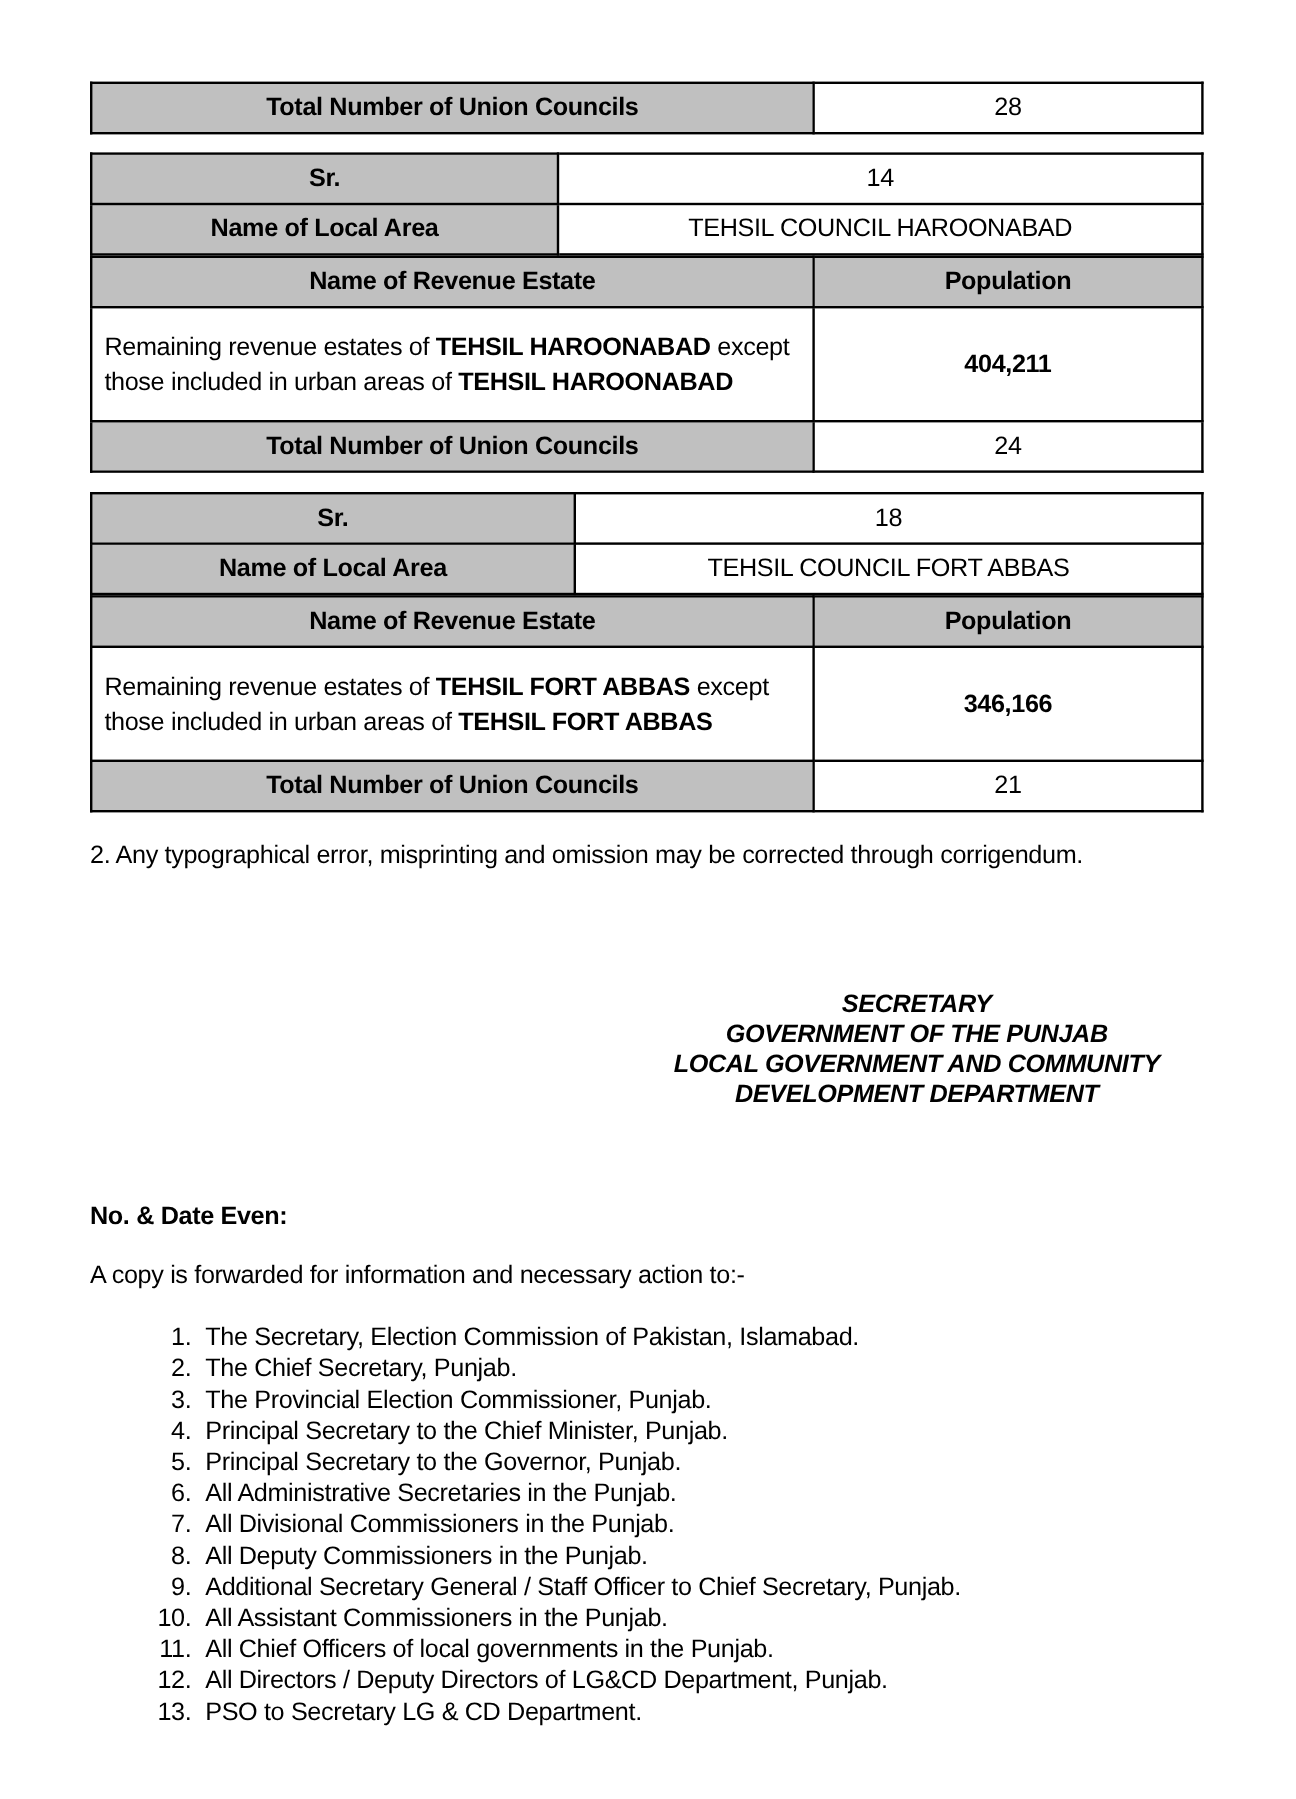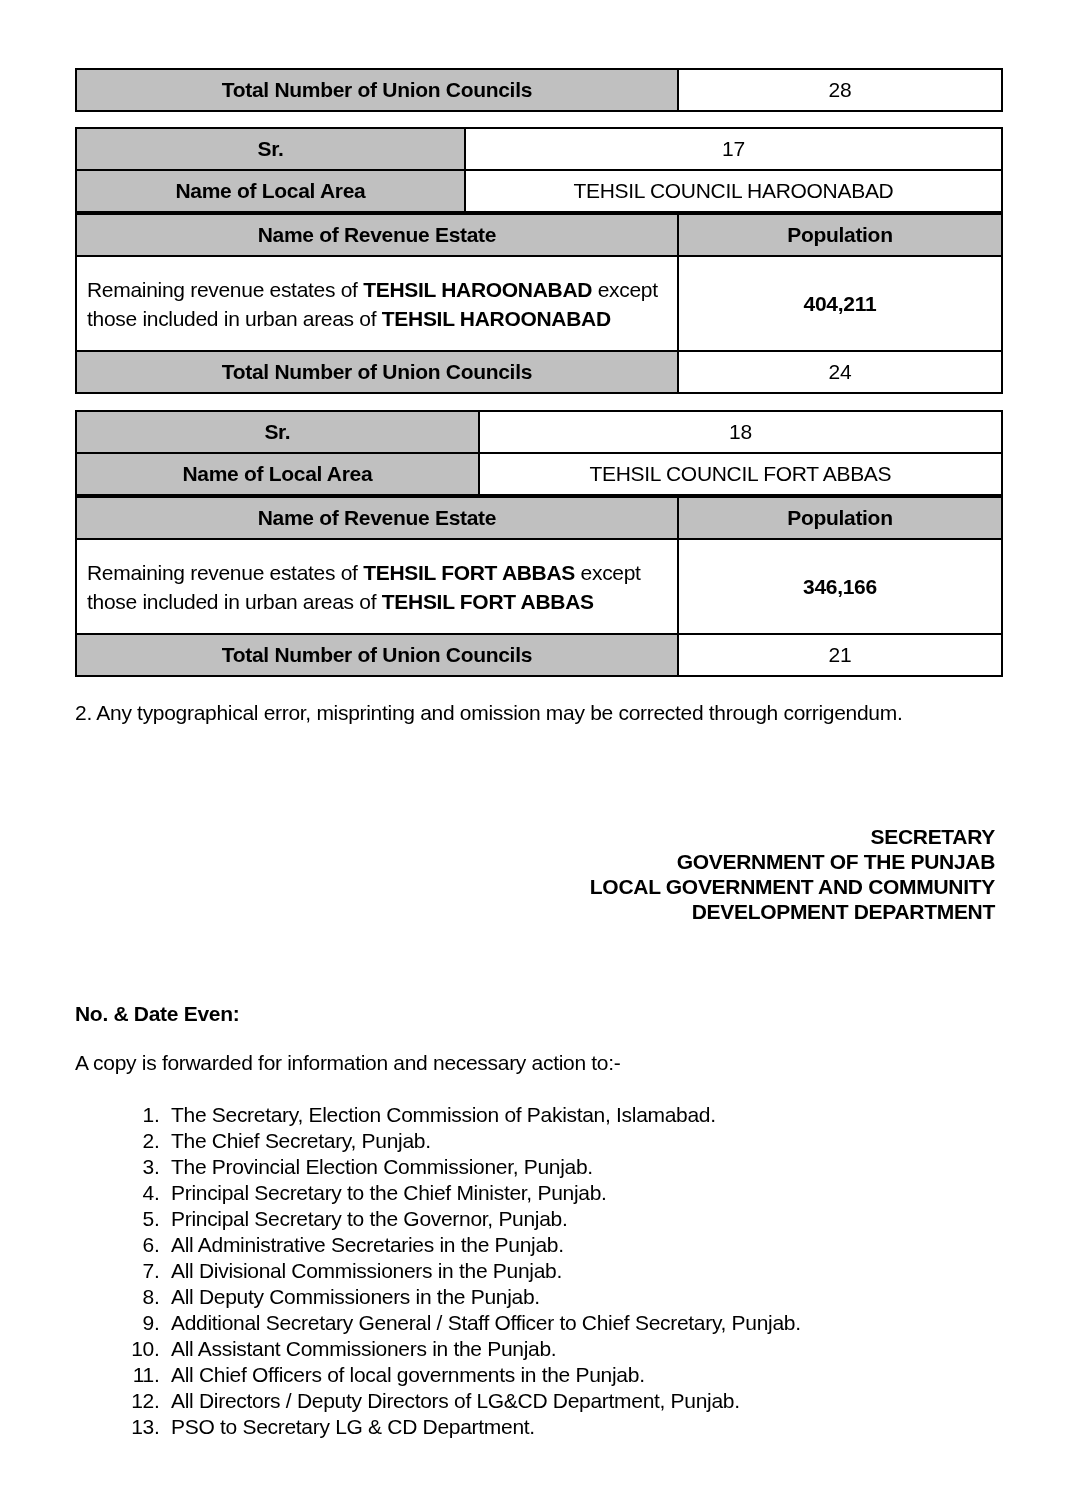--- a/index.html
+++ b/index.html
@@ -118,7 +118,7 @@
       <tbody>
           <tr>
         <td class="hdr">Sr.</td>
-        <td class="val">17</td>
+        <td class="val">14</td>
       </tr>
       <tr>
         <td class="hdr">Name of Local Area</td>

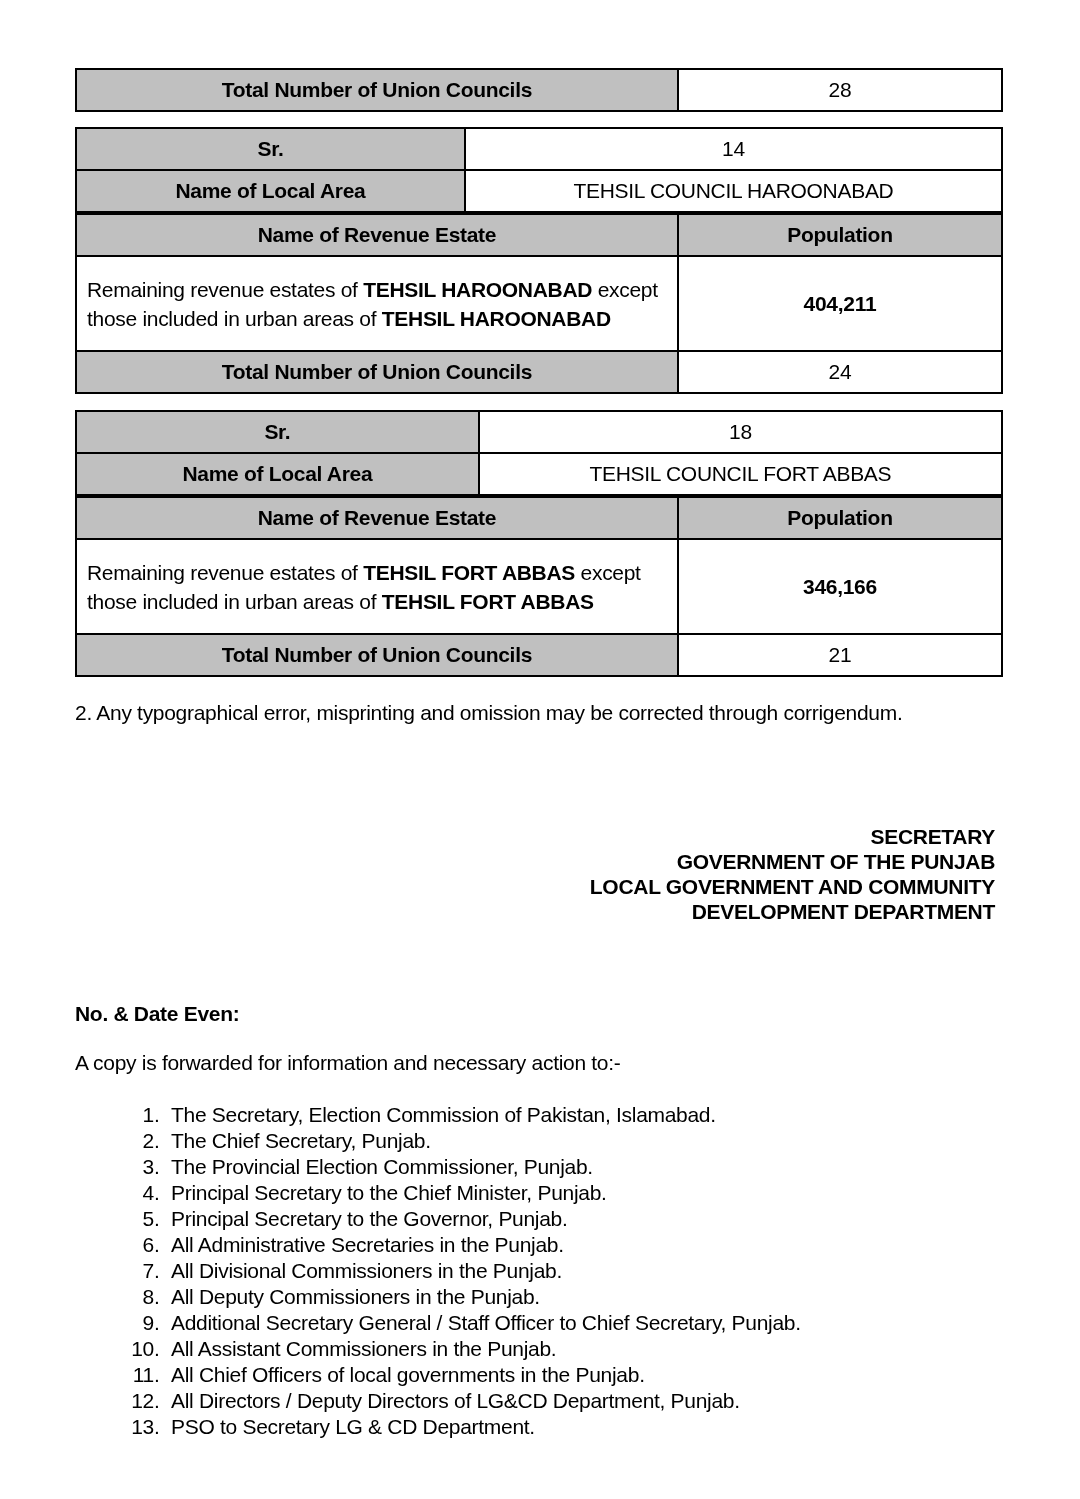--- a/index.html
+++ b/index.html
@@ -64,10 +64,11 @@
     margin-left: auto;
     margin-right: 8px;
     width: 462px;
-    text-align: right;
+    text-align: center;
     font-weight: bold;
     font-size: 21px;
     line-height: 25px;
+    font-style: italic;
   }
   .no-date {
     margin-top: 76px;

